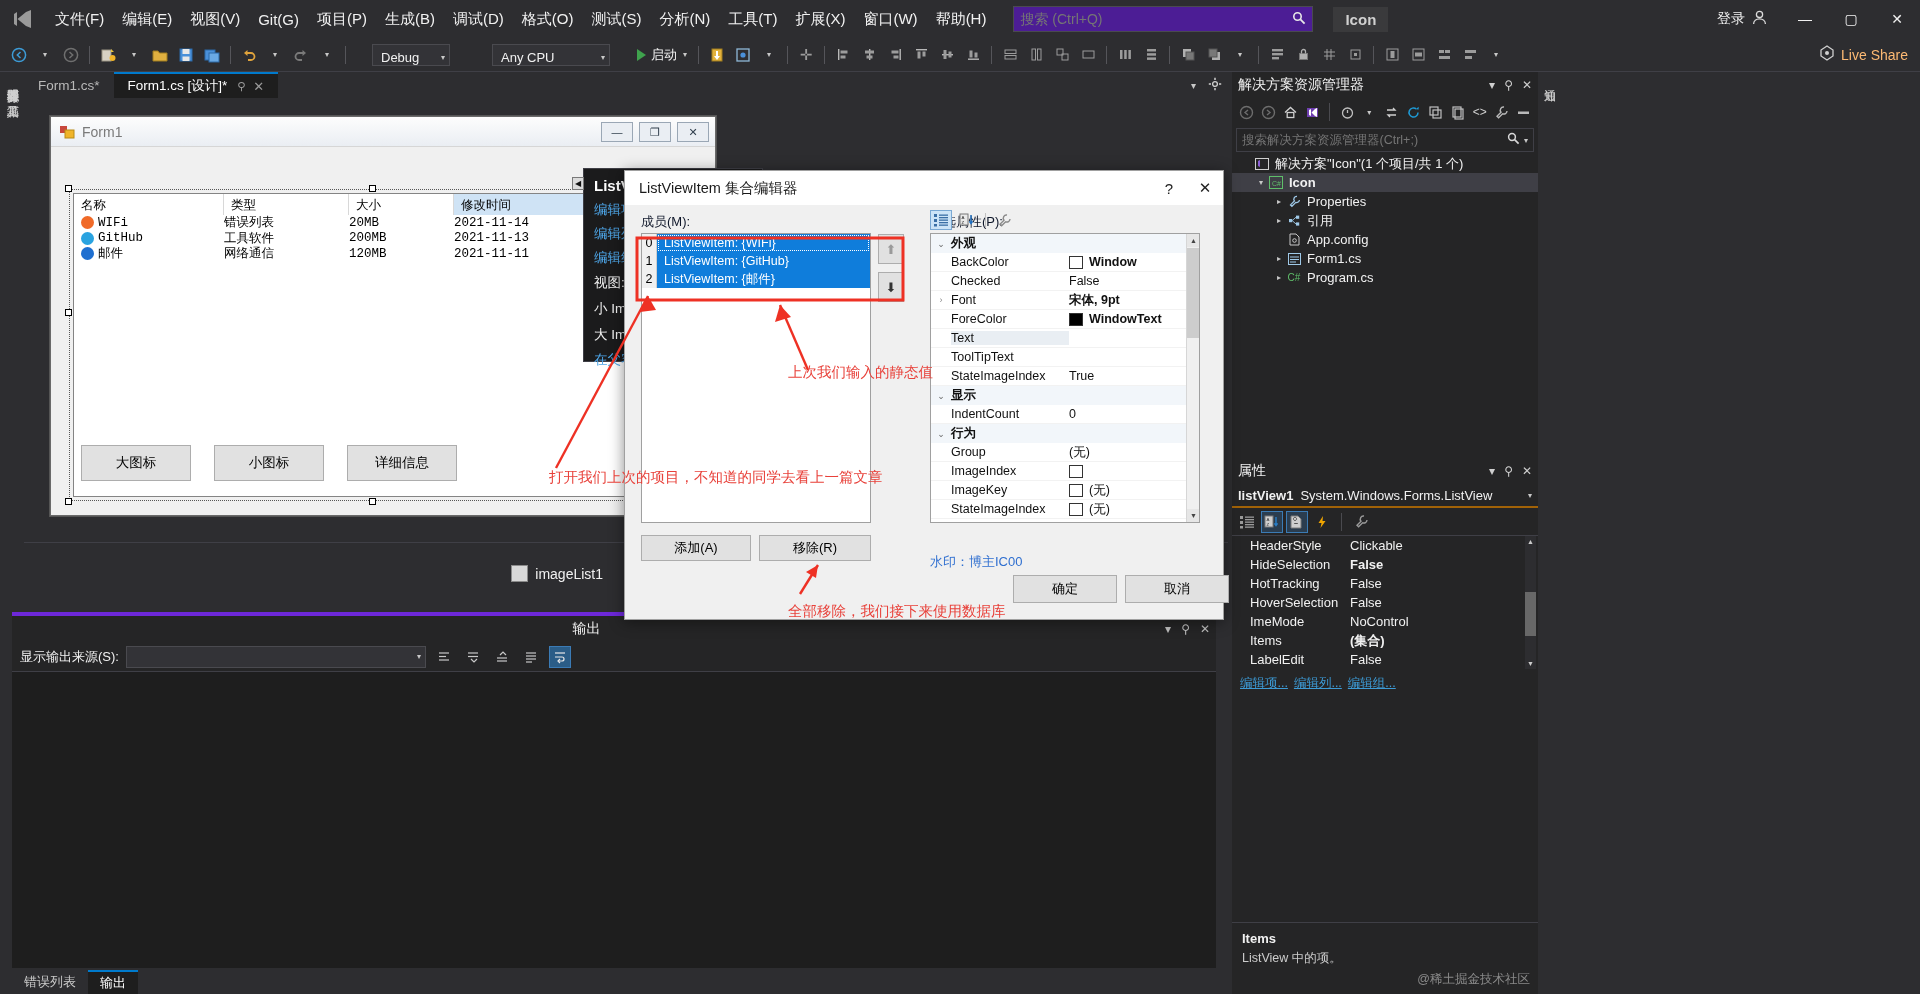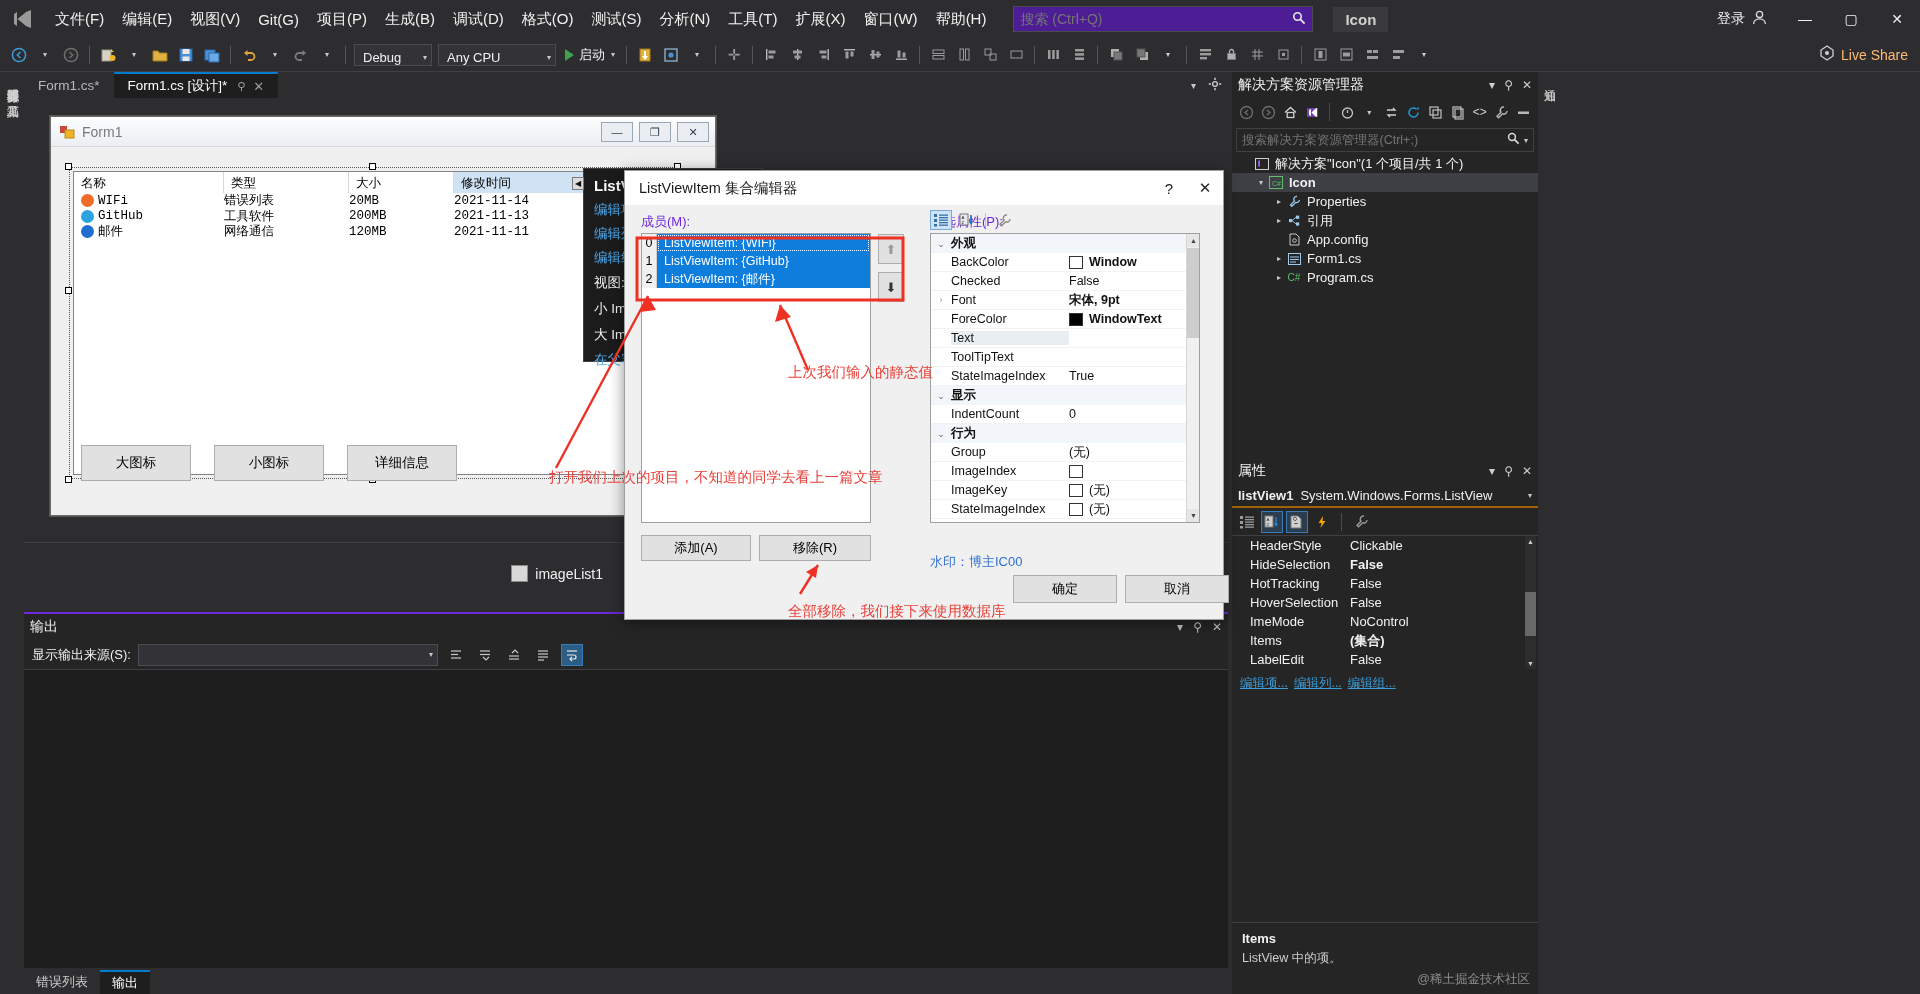--- a/index.html
+++ b/index.html
@@ -48,7 +48,7 @@
   .tb-sep { width:1px; height:18px; background:#55555a; margin: 0 5px; }
   .tb-combo {
     height: 22px; background: #333337; border: 1px solid #4a4a4f; color: #f1f1f1;
-    font-size: 13px; display:flex; align-items:center; padding: 6px 4px 0 8px; margin: 0 3px;
+    font-size: 13px; display:flex; align-items:center; padding: 6px 4px 0 8px; margin: 0 21px;
   }
   .tb-combo .cv { flex:1; }
   .tb-combo .arr { font-size: 8px; margin-left: 8px; color:#c8c8c8; }

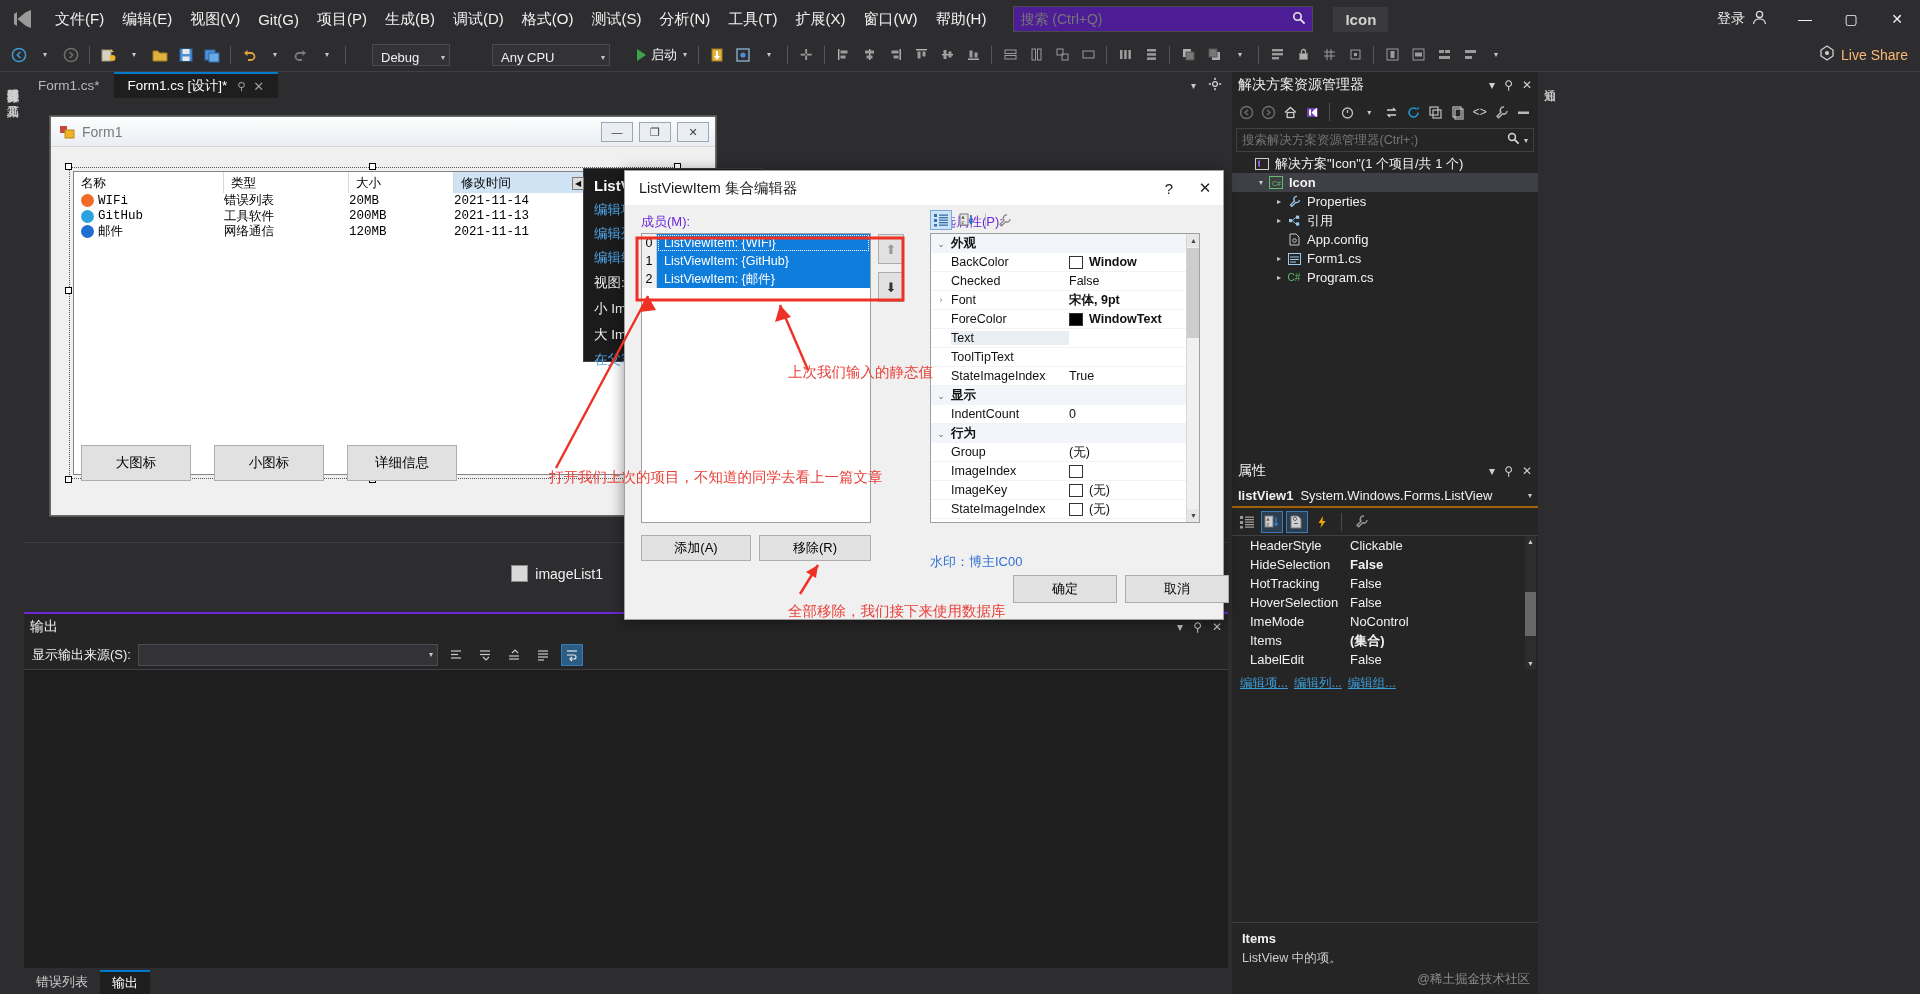--- a/index.html
+++ b/index.html
@@ -100,7 +100,7 @@
   .wbtn { width:32px;height:20px;border:1px solid #9aa7b5; background:#eaeef3;
           display:flex;align-items:center;justify-content:center;font-size:11px;color:#33414f;}
   
-  .lv-wrap { position:absolute; left: 22px; top: 54px; width: 600px; height: 304px; }
+  .lv-wrap { position:absolute; left: 22px; top: 76px; width: 600px; height: 304px; }
   .lv-sel-border { position:absolute; inset:-4px; border:1px dotted #555; }
   .lv-handle { position:absolute; width:7px;height:7px; background:#fff; border:1px solid #000; }
   .listview {

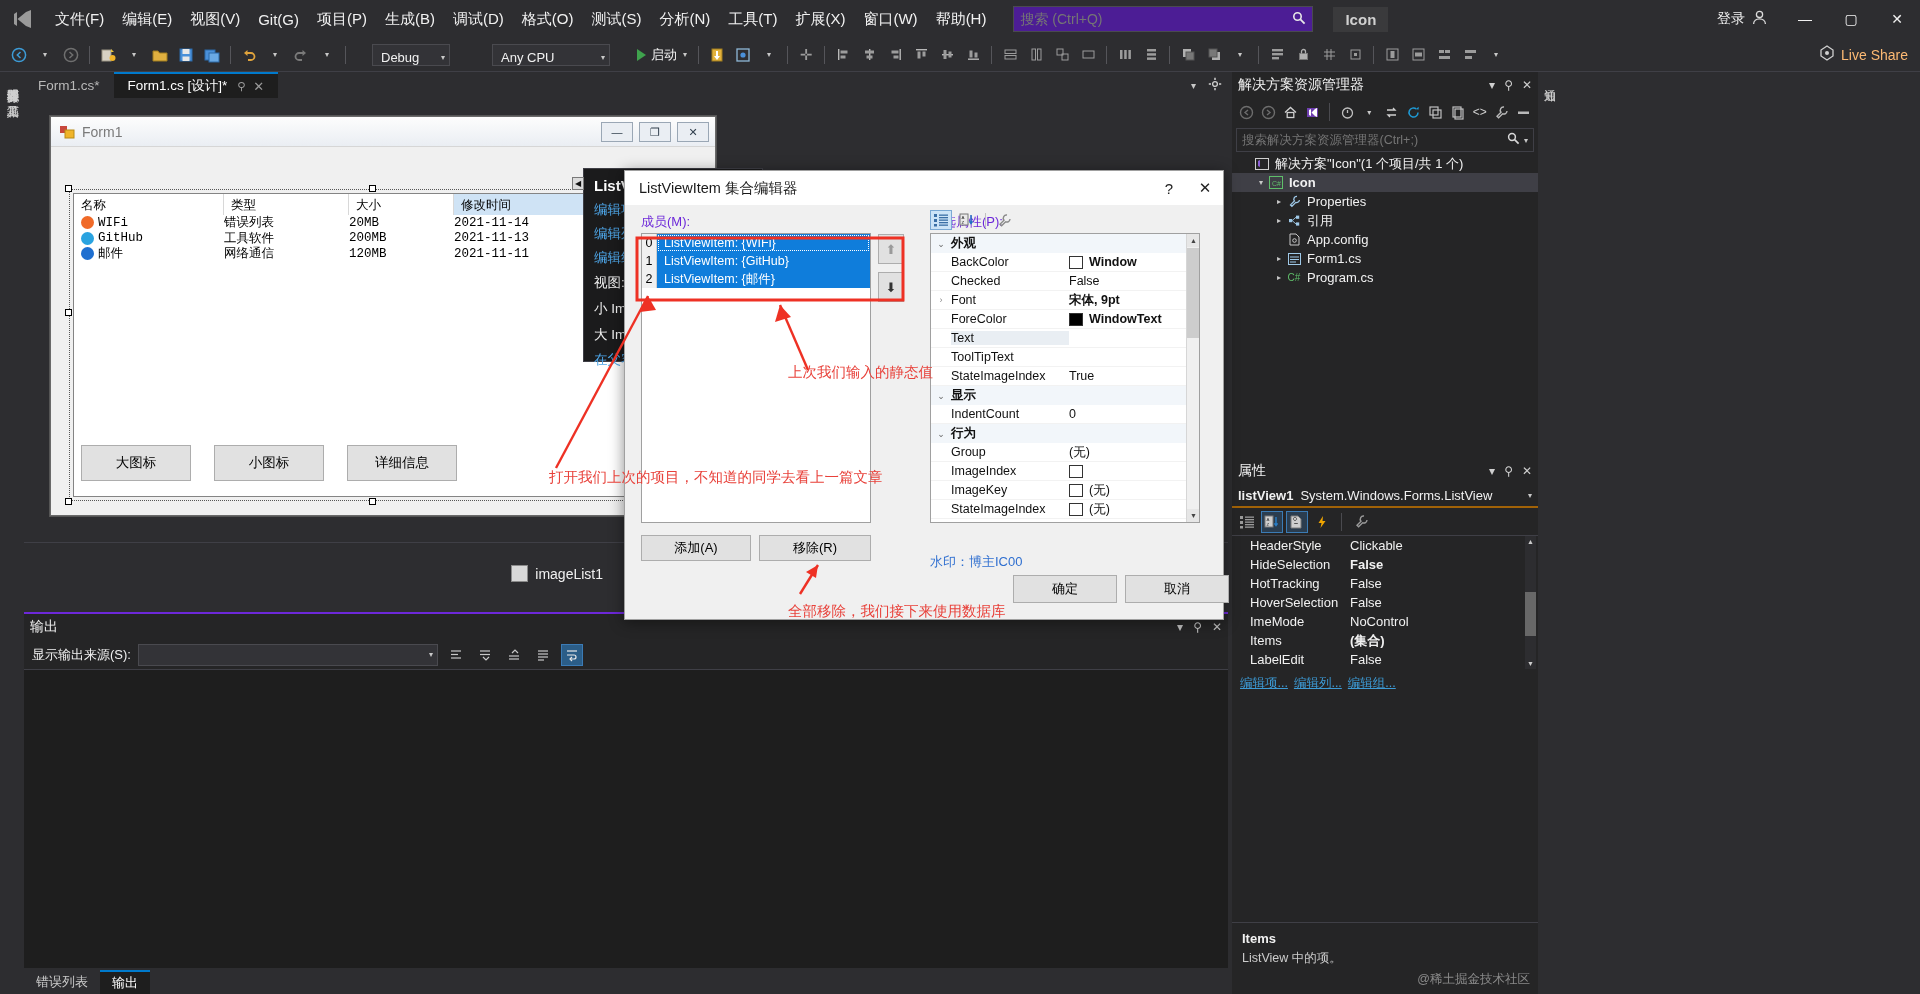--- a/index.html
+++ b/index.html
@@ -216,7 +216,7 @@
   .dlg-title .t{font-size:14.5px;color:#1a1a1a;flex:1;}
   .dlg-btn{width:36px;height:34px;display:flex;align-items:center;justify-content:center;font-size:15px;color:#222;cursor:pointer;}
 
-  .dlg-lbl{position:absolute;font-size:13px;color:#6d28d9;}
+  .dlg-lbl{position:absolute;font-size:13px;color:#0f172a;}
   .member-list{
     position:absolute;left:16px;top:62px;width:230px;height:290px;background:#fff;border:1px solid #a0a0a0;
   }

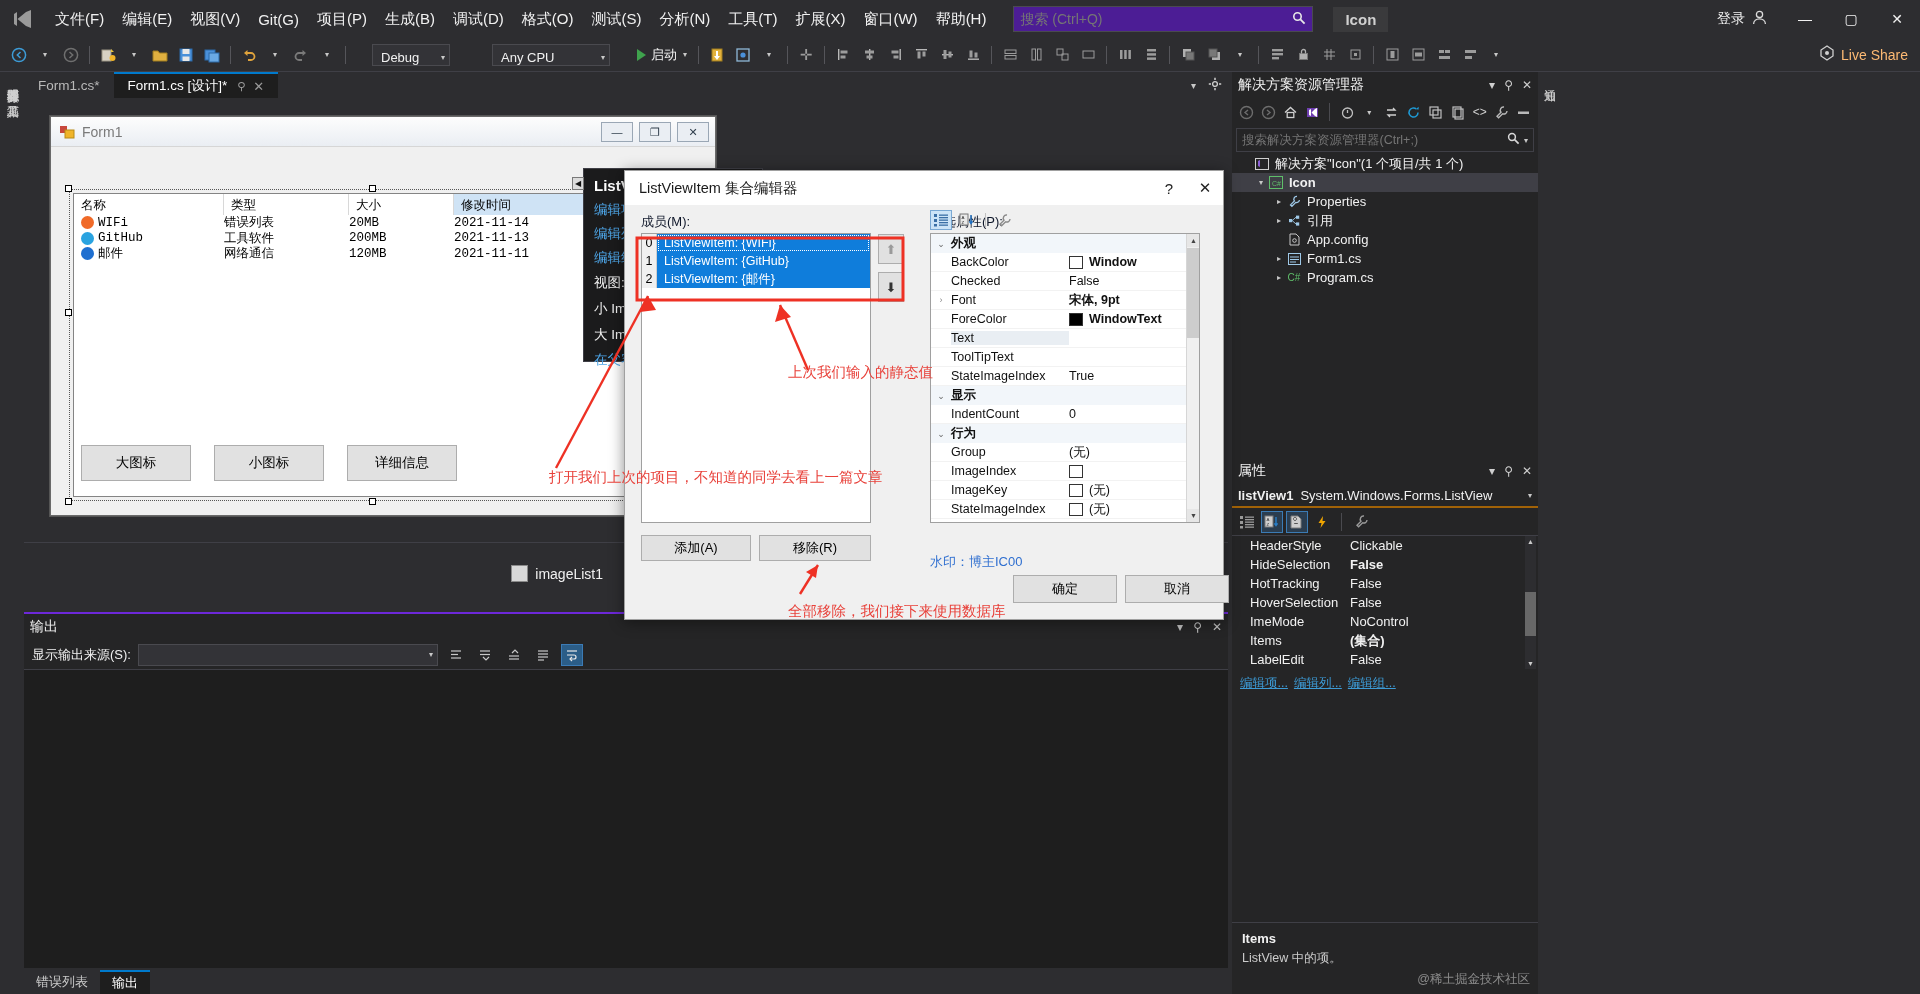--- a/index.html
+++ b/index.html
@@ -138,8 +138,9 @@
 
   
   .outputpane{
-    position:absolute; top: 612px; left: 24px; width: 1204px; height: 382px; background:#252526;
-    border-top:2px solid #6d28d9;
+    position:absolute; top: 612px; left: 12px; width: 1204px; height: 382px; background:#252526;
+    border-top:4px solid #6d28d9;
+    text-align:center;
   }
   .op-head{height:26px;display:flex;align-items:center;padding:0 6px;font-size:14px;color:#f1f1f1;}
   .op-head .ttl{flex:1}

